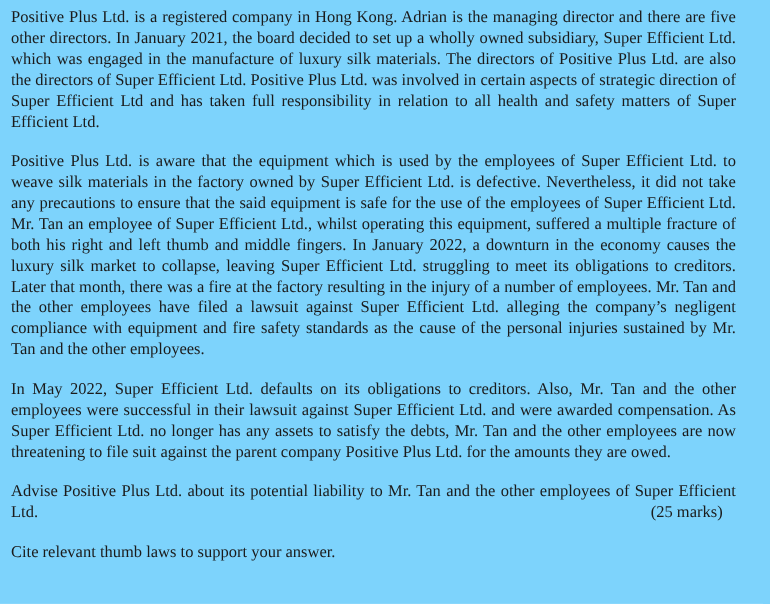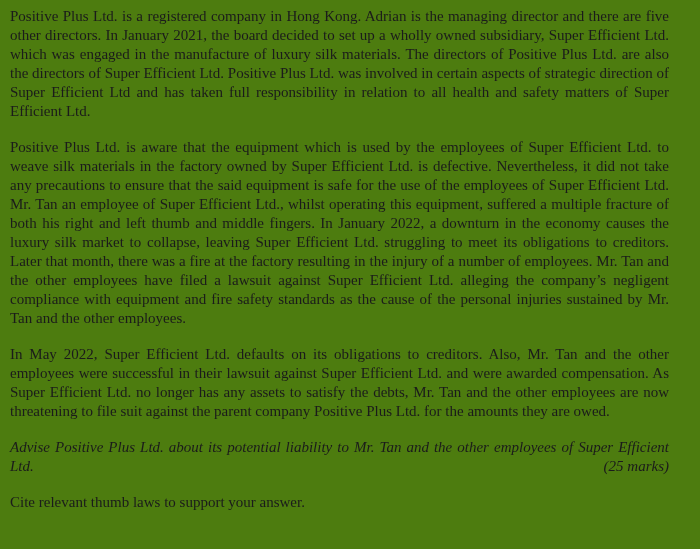--- a/index.html
+++ b/index.html
@@ -17,7 +17,7 @@
     width: 700px;
     height: 549px;
     padding: 7px 31px 0 10px;
-    background: #4d7c0f;
+    background: #7dd3fc;
     color: #1b1b1b;
     font-family: "Liberation Serif", "DejaVu Serif", serif;
     font-size: 15px;

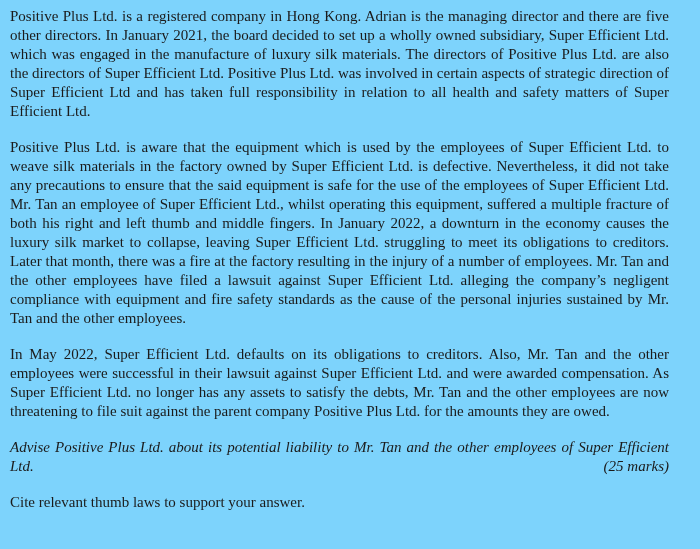--- a/index.html
+++ b/index.html
@@ -29,7 +29,6 @@
   }
   .para.question {
     position: relative;
-    font-style: italic;
   }
   .marks {
     position: absolute;

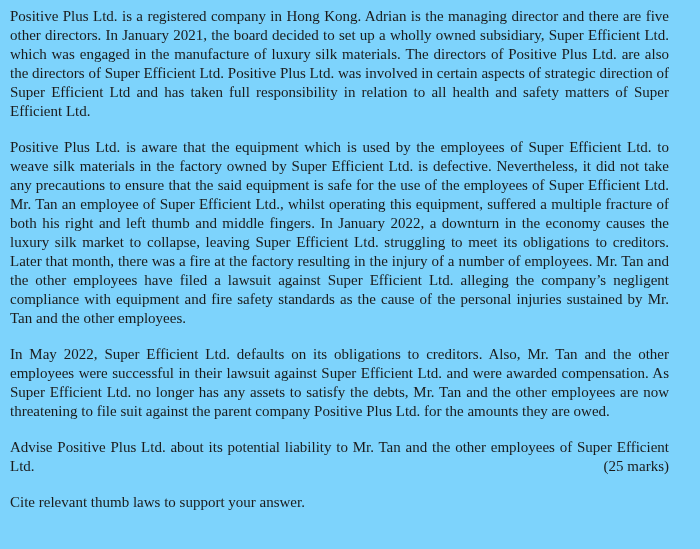--- a/index.html
+++ b/index.html
@@ -32,7 +32,7 @@
   }
   .marks {
     position: absolute;
-    right: 0;
+    right: 12px;
     bottom: 0;
     white-space: nowrap;
   }

